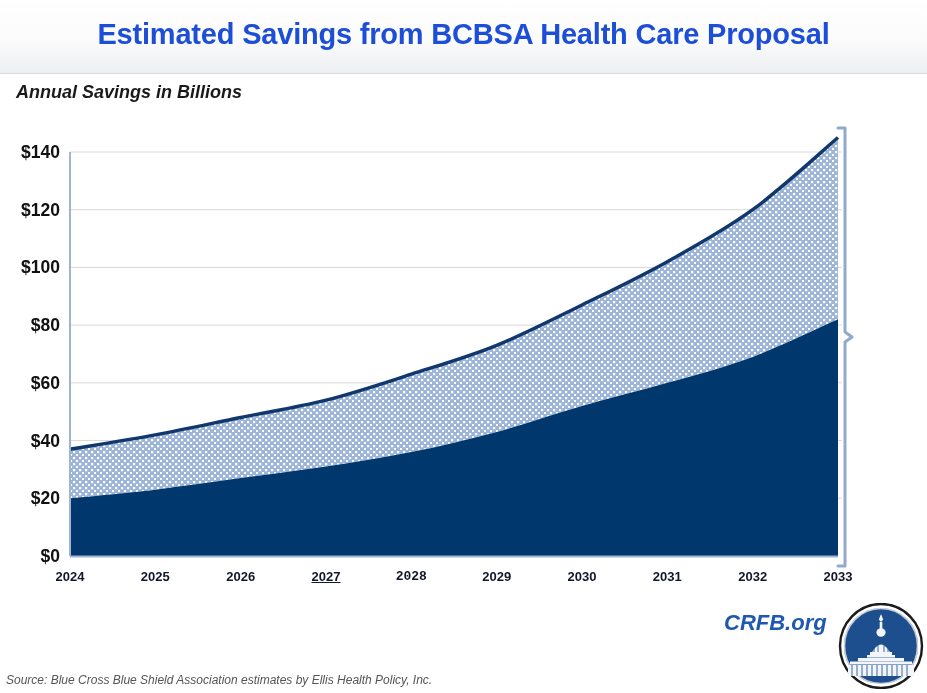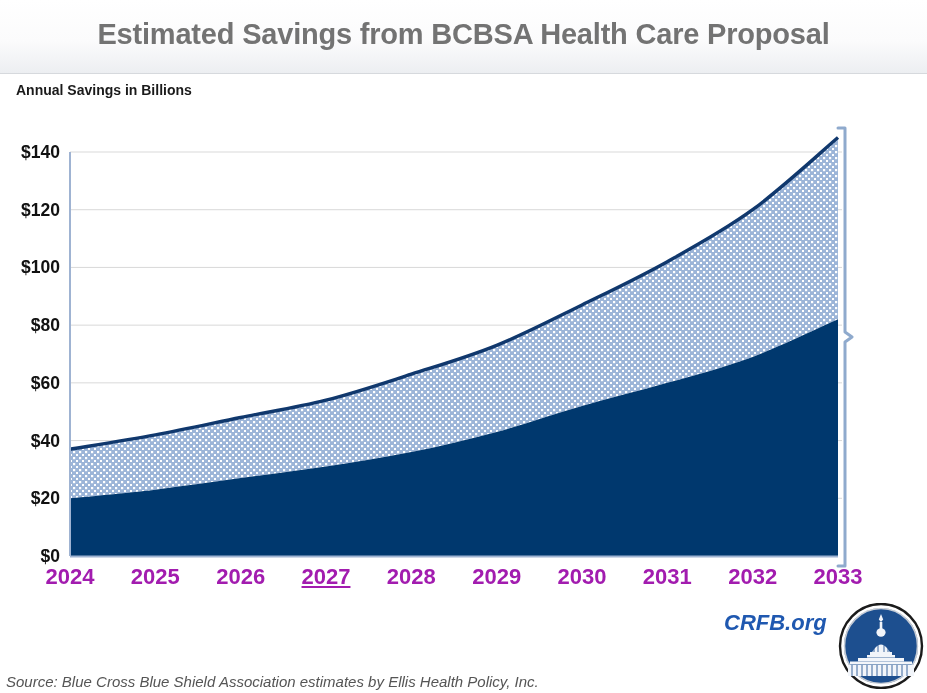--- a/index.html
+++ b/index.html
@@ -38,7 +38,7 @@
     text-align: center;
     font-size: 29px;
     font-weight: bold;
-    color: #737373;
+    color: #1d4ed8;
     letter-spacing: -0.2px;
     white-space: nowrap;
   }

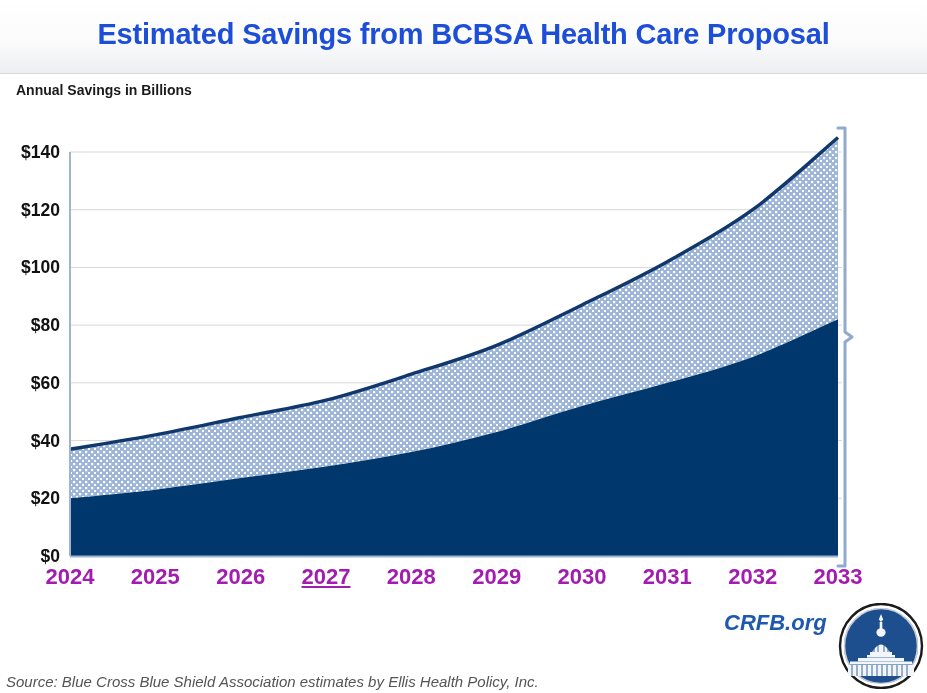--- a/index.html
+++ b/index.html
@@ -45,8 +45,9 @@
   #subtitle {
     position: absolute;
     left: 16px; top: 82px;
-    font-size: 14px;
-    font-weight: bold;
+    font-size: 18px;
+    font-weight: bold;
+    font-style: italic;
     color: #1a1a1a;
     white-space: nowrap;
   }

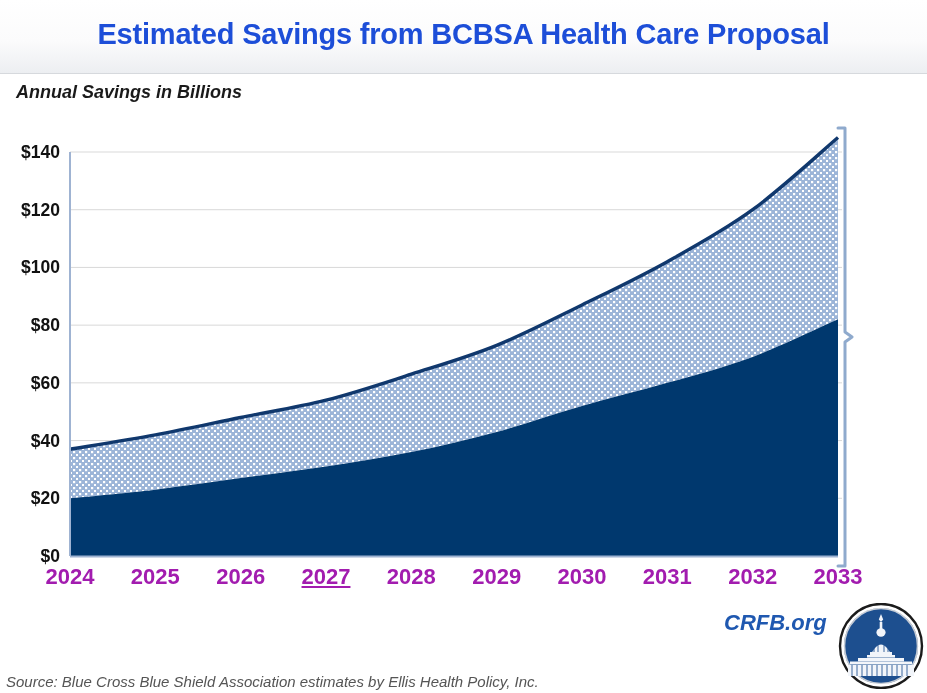--- a/index.html
+++ b/index.html
@@ -71,9 +71,9 @@
     position: absolute;
     width: 84px;
     text-align: center;
-    font-size: 22px;
-    font-weight: bold;
-    color: #a21caf;
+    font-size: 13px;
+    font-weight: bold;
+    color: #0f172a;
     white-space: nowrap;
   }
 

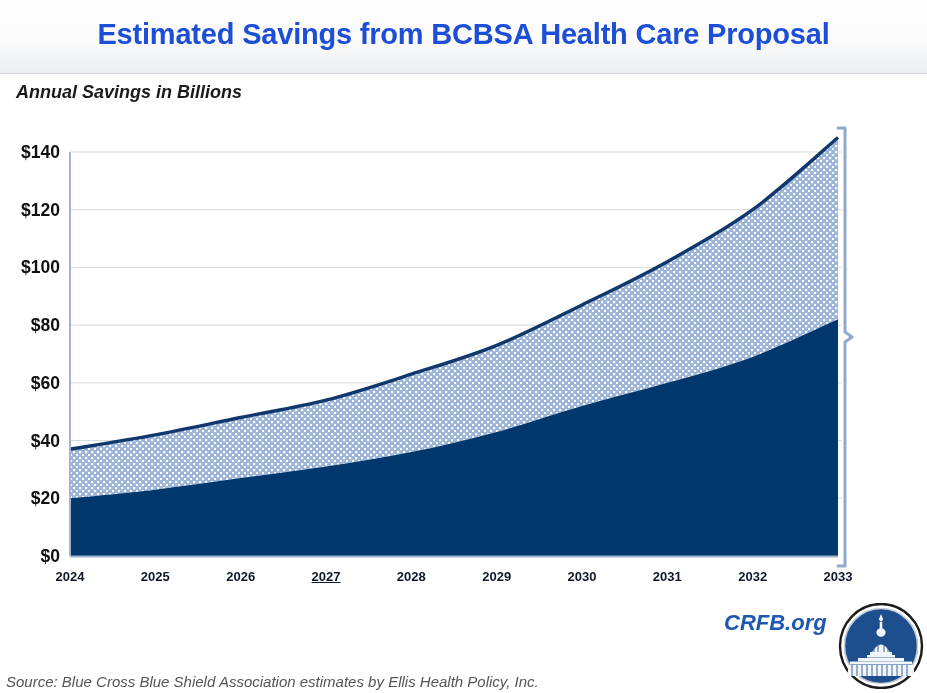--- a/index.html
+++ b/index.html
@@ -172,7 +172,7 @@
         <foreignObject x="113.33333333333331" y="564" width="84" height="26"><div class="xtick" style="line-height: 26px;">2025</div></foreignObject>
         <foreignObject x="198.66666666666666" y="564" width="84" height="26"><div class="xtick" style="line-height: 26px;">2026</div></foreignObject>
         <foreignObject x="284" y="564" width="84" height="26"><div class="xtick" style="line-height: 26px; text-decoration: underline;">2027</div></foreignObject>
-        <foreignObject x="369.3333333333333" y="564" width="84" height="26"><div class="xtick" style="line-height: 26px;">2028</div></foreignObject>
+        <foreignObject x="369.3333333333333" y="564" width="84" height="26"><div class="xtick" style="line-height: 26px; font-family: Liberation Mono, monospace;">2028</div></foreignObject>
         <foreignObject x="454.6666666666667" y="564" width="84" height="26"><div class="xtick" style="line-height: 26px;">2029</div></foreignObject>
         <foreignObject x="540" y="564" width="84" height="26"><div class="xtick" style="line-height: 26px;">2030</div></foreignObject>
         <foreignObject x="625.3333333333334" y="564" width="84" height="26"><div class="xtick" style="line-height: 26px;">2031</div></foreignObject>

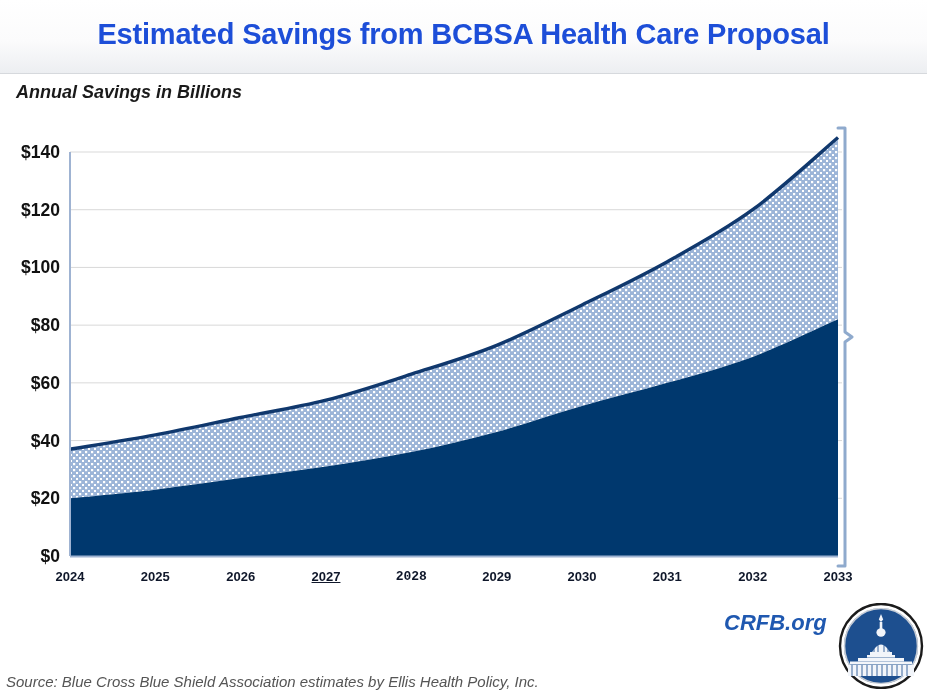--- a/index.html
+++ b/index.html
@@ -104,7 +104,7 @@
   #source {
     position: absolute;
     left: 6px; top: 673px;
-    font-size: 15px;
+    font-size: 12px;
     font-style: italic;
     color: #555555;
     white-space: nowrap;

